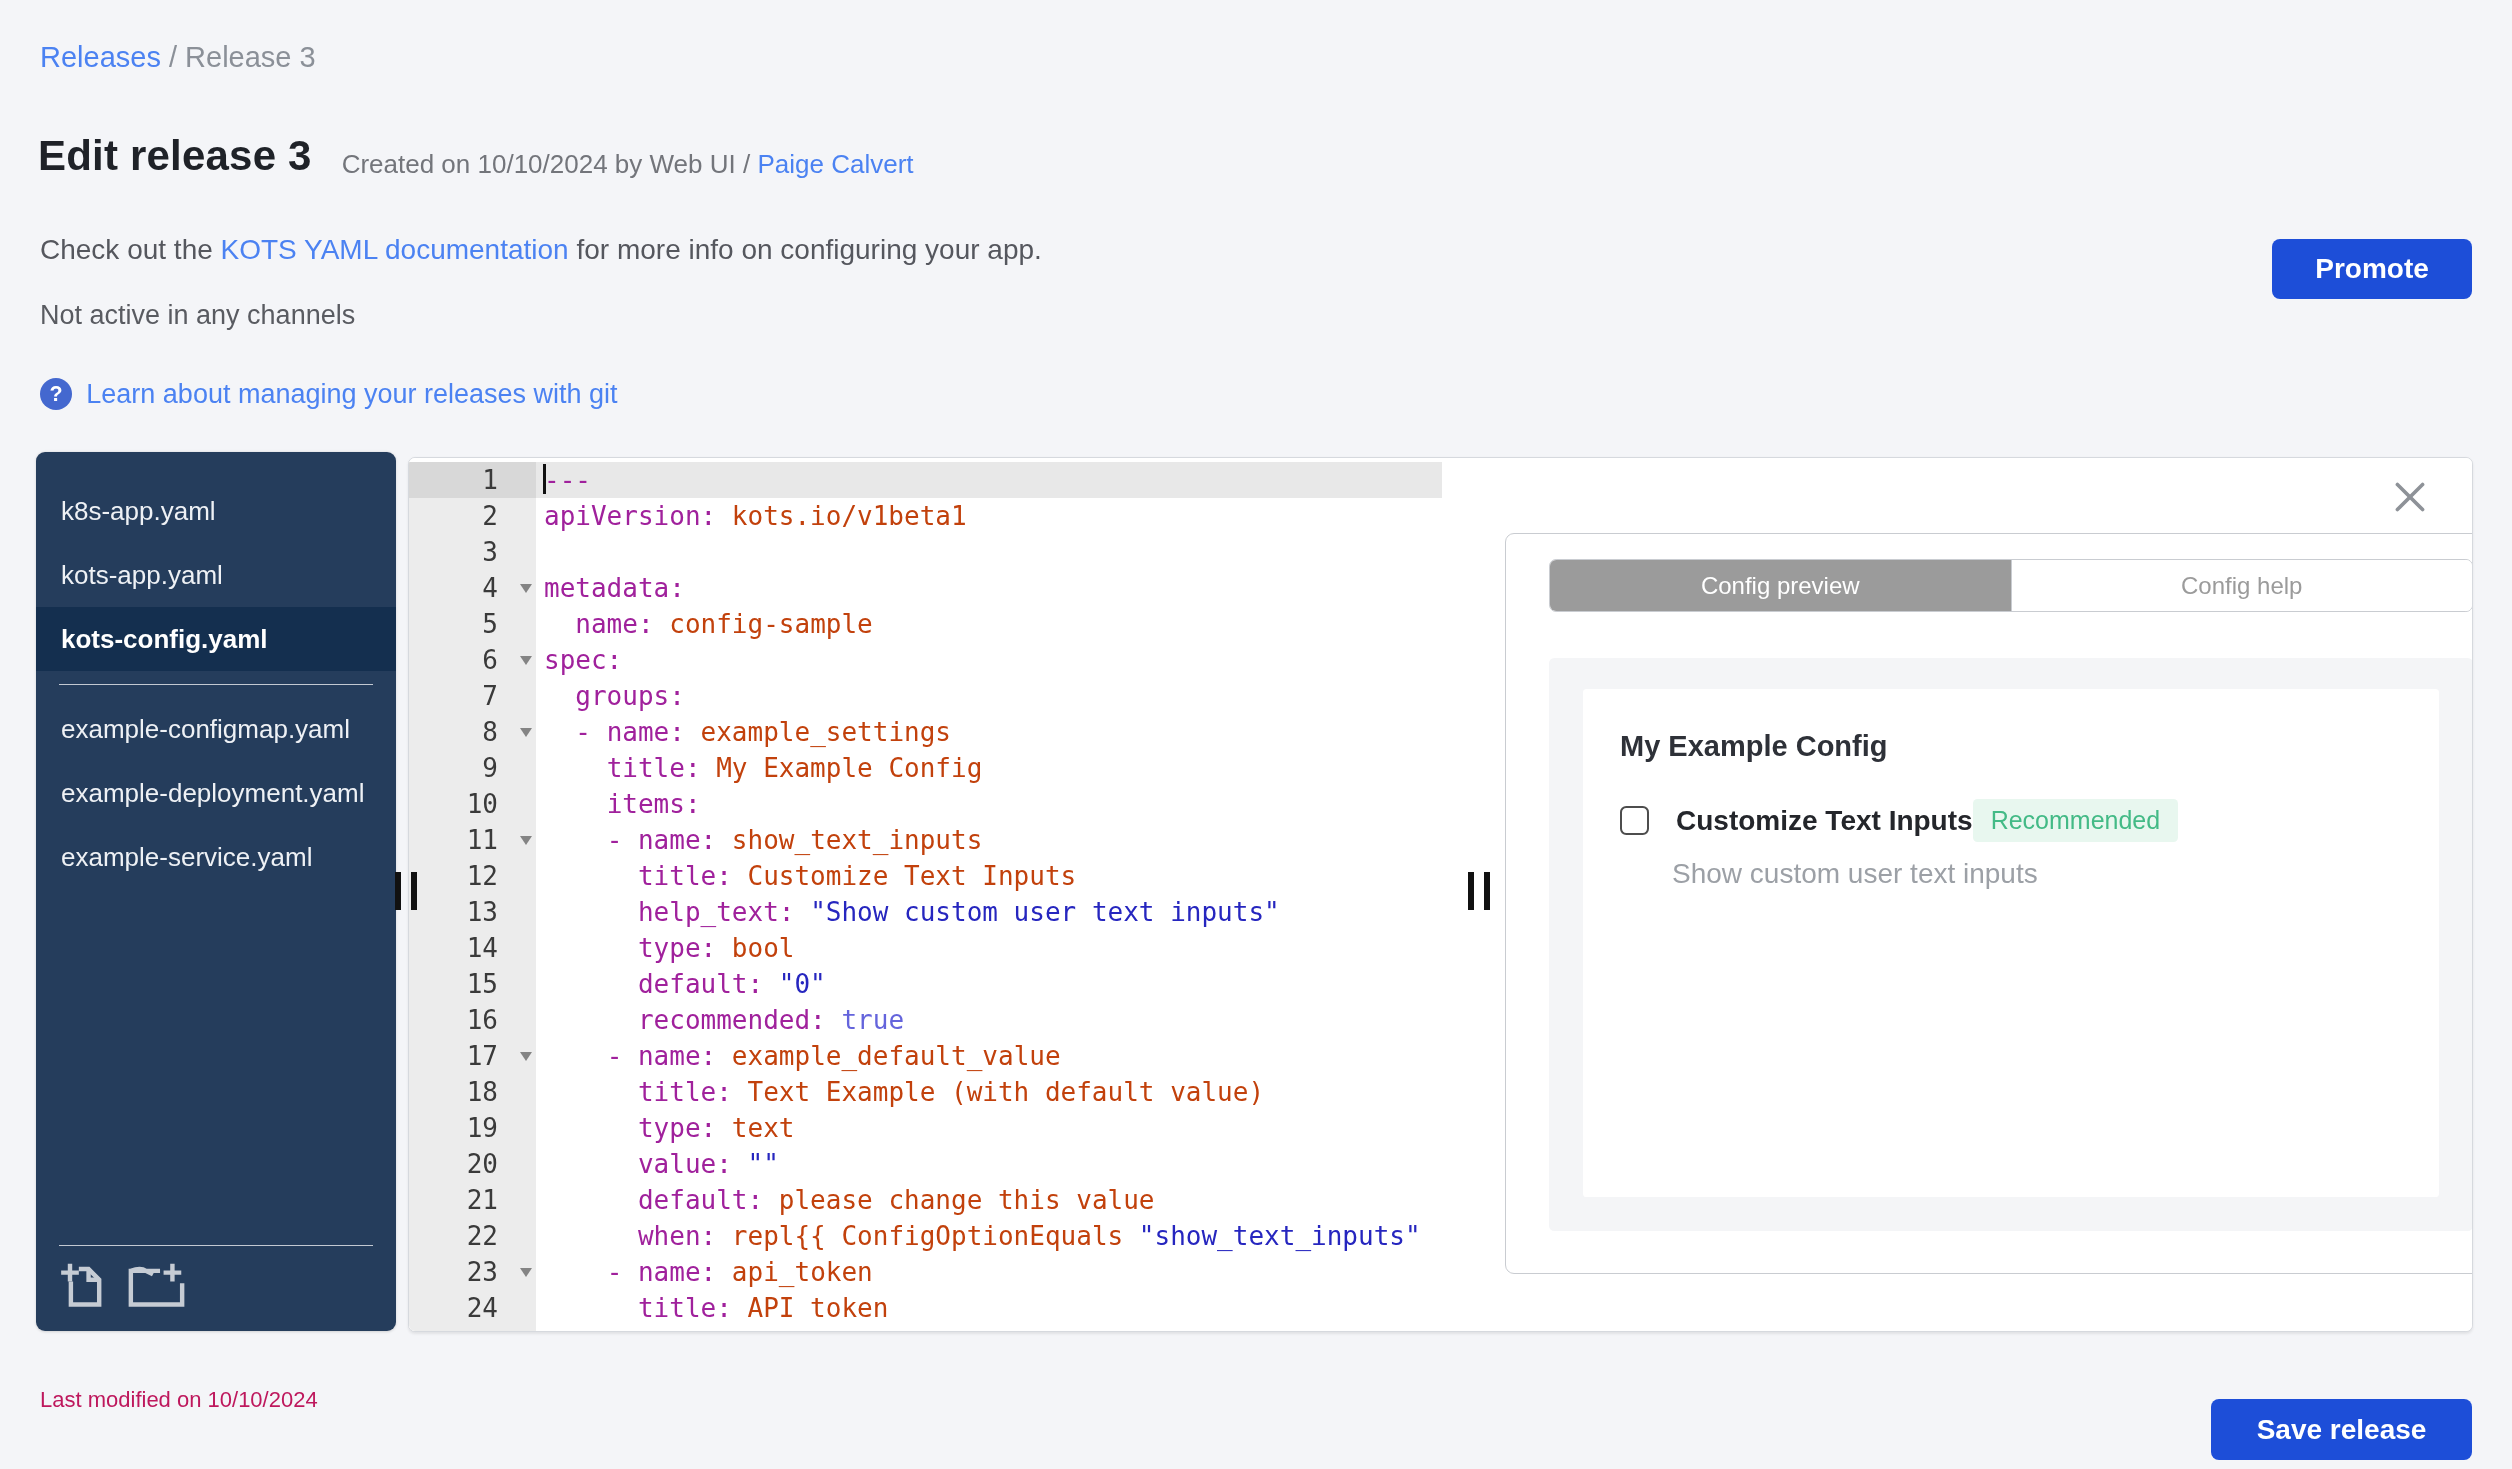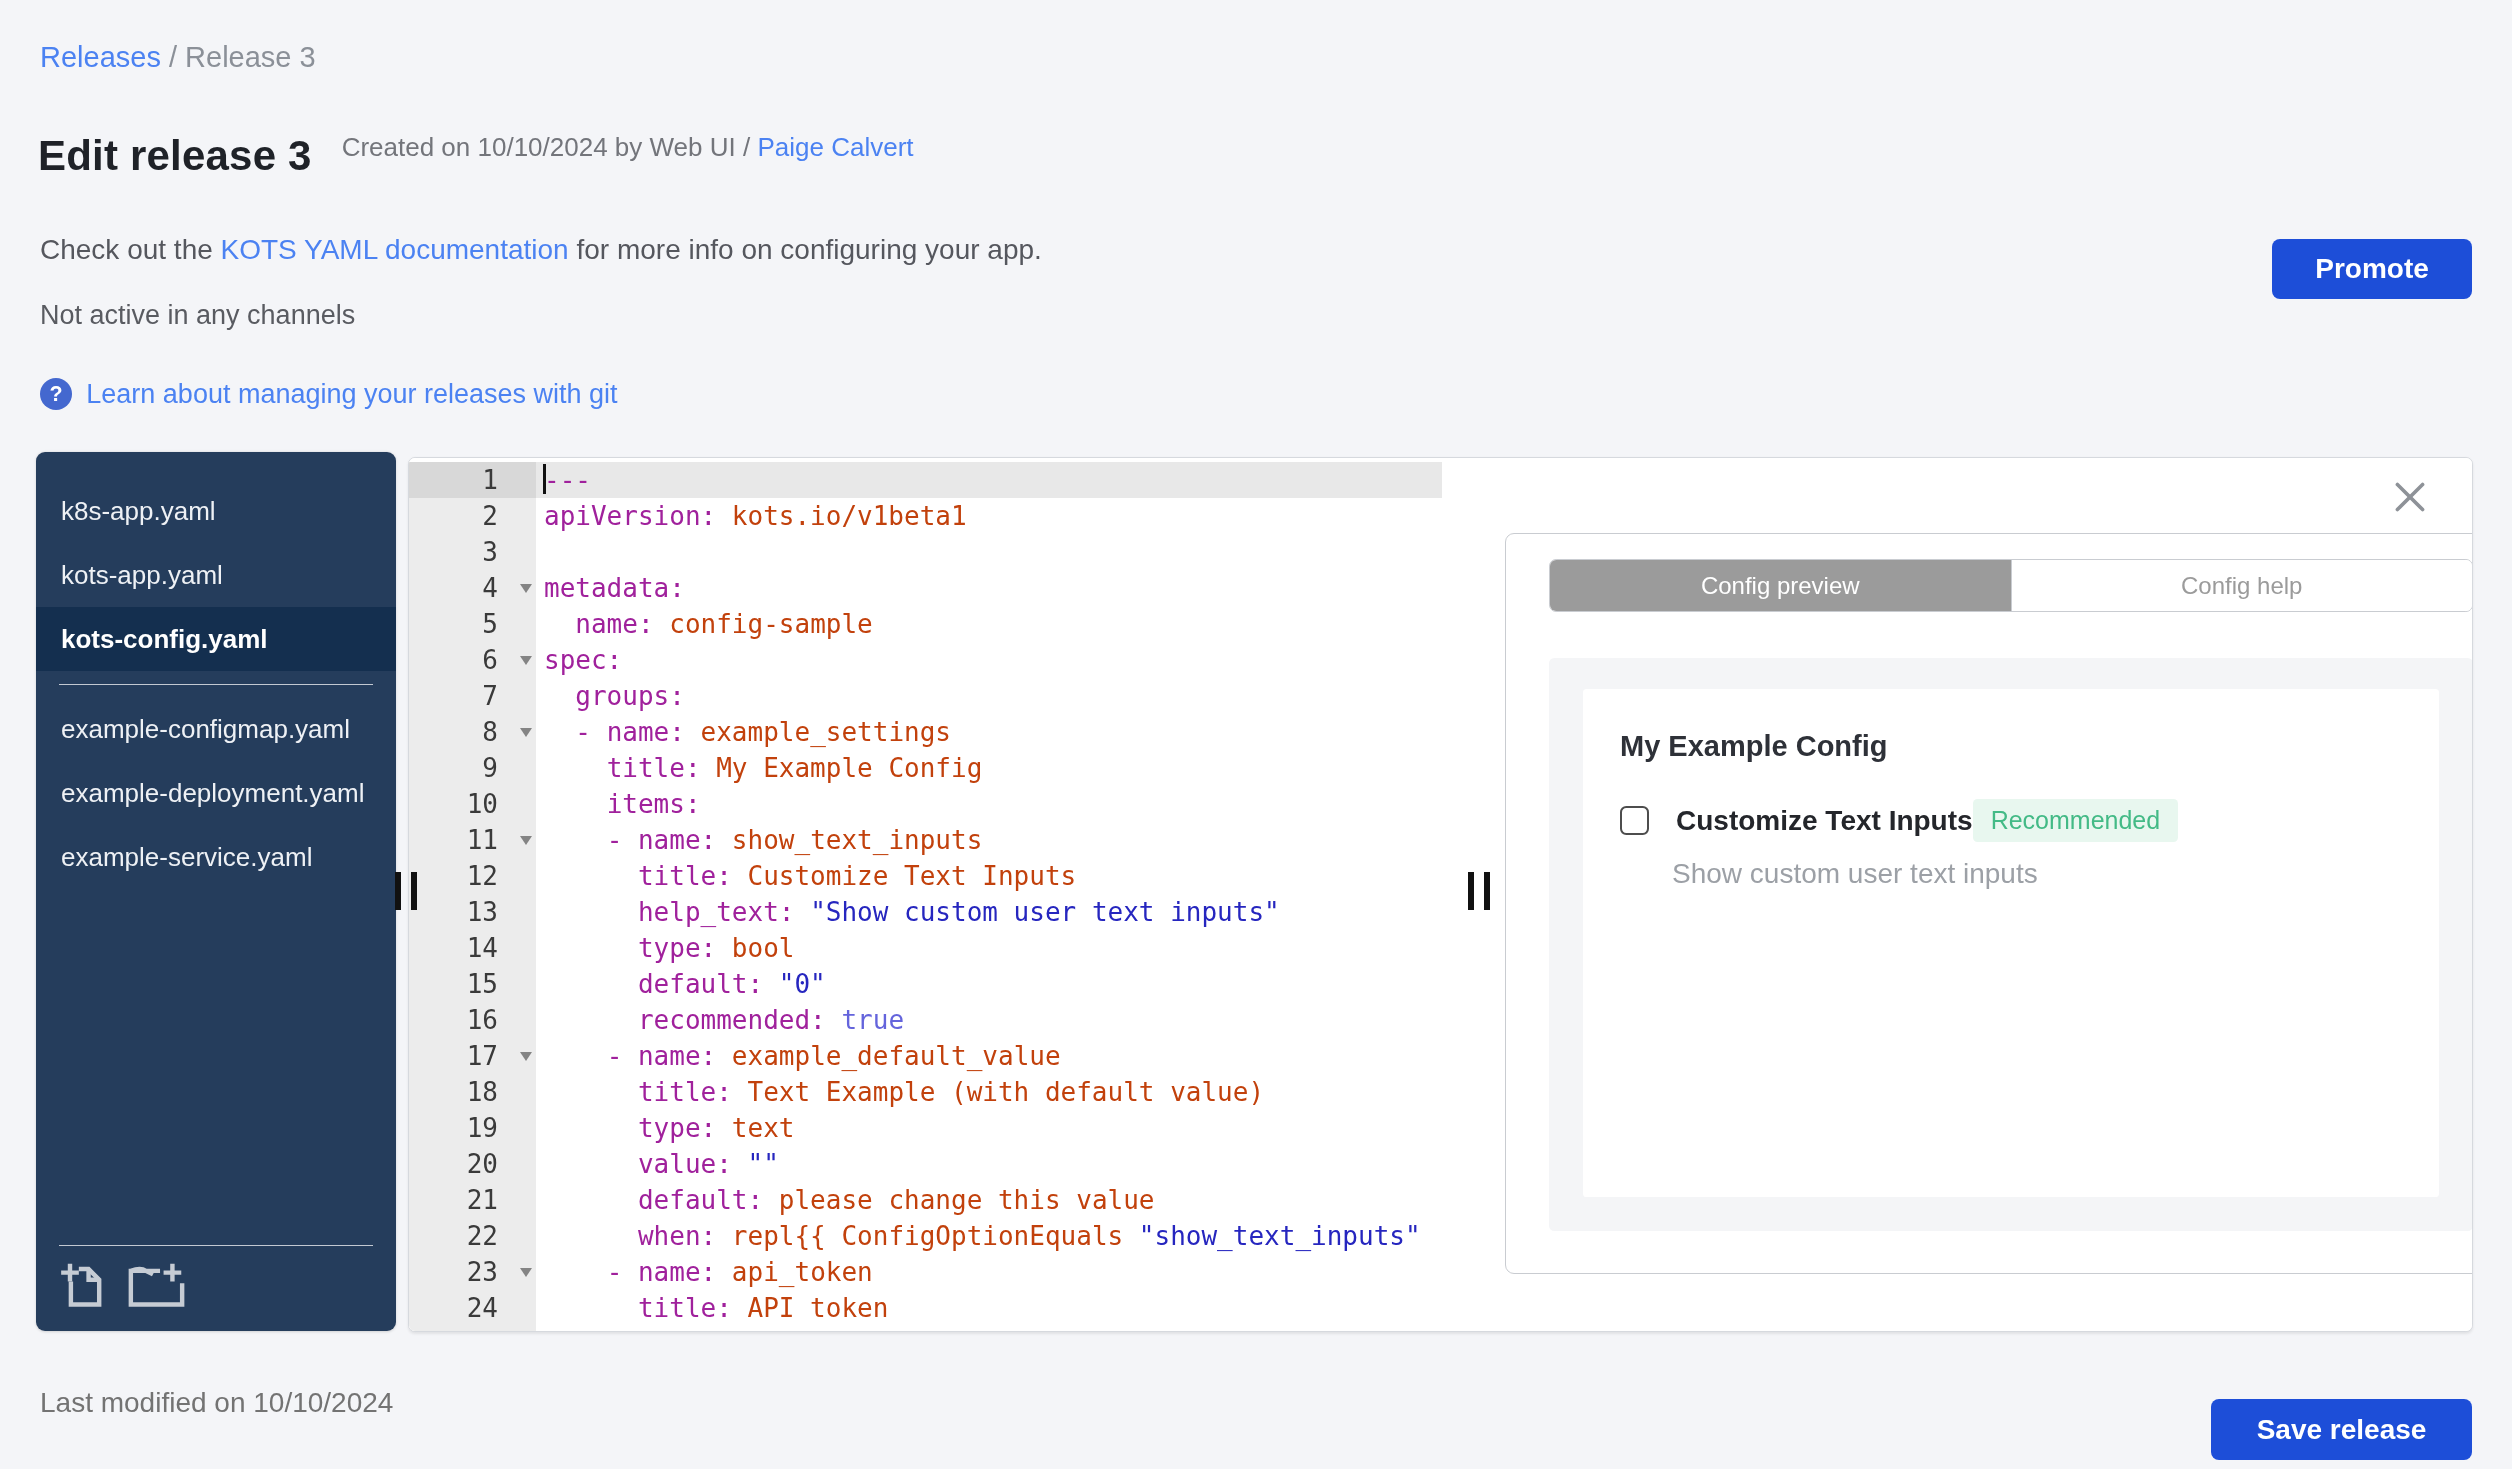--- a/index.html
+++ b/index.html
@@ -10,7 +10,7 @@
   .breadcrumb{position:absolute;left:40px;top:41px;font-size:29px;display:flex;}
   .crumb-link{color:#4b82f2;cursor:pointer;}
   .crumb-sep,.crumb-cur{color:#8b9098;white-space:pre;}
-  .title-row{position:absolute;left:38px;top:132px;display:flex;align-items:flex-start;gap:30px;}
+  .title-row{position:absolute;left:38px;top:132px;display:flex;align-items:flex-end;gap:30px;}
   .page-title{font-size:42px;font-weight:bold;color:#1f2228;letter-spacing:0.2px;}
   .created{font-size:26px;color:#73757b;}
   .created .author{color:#4b82f2;cursor:pointer;}

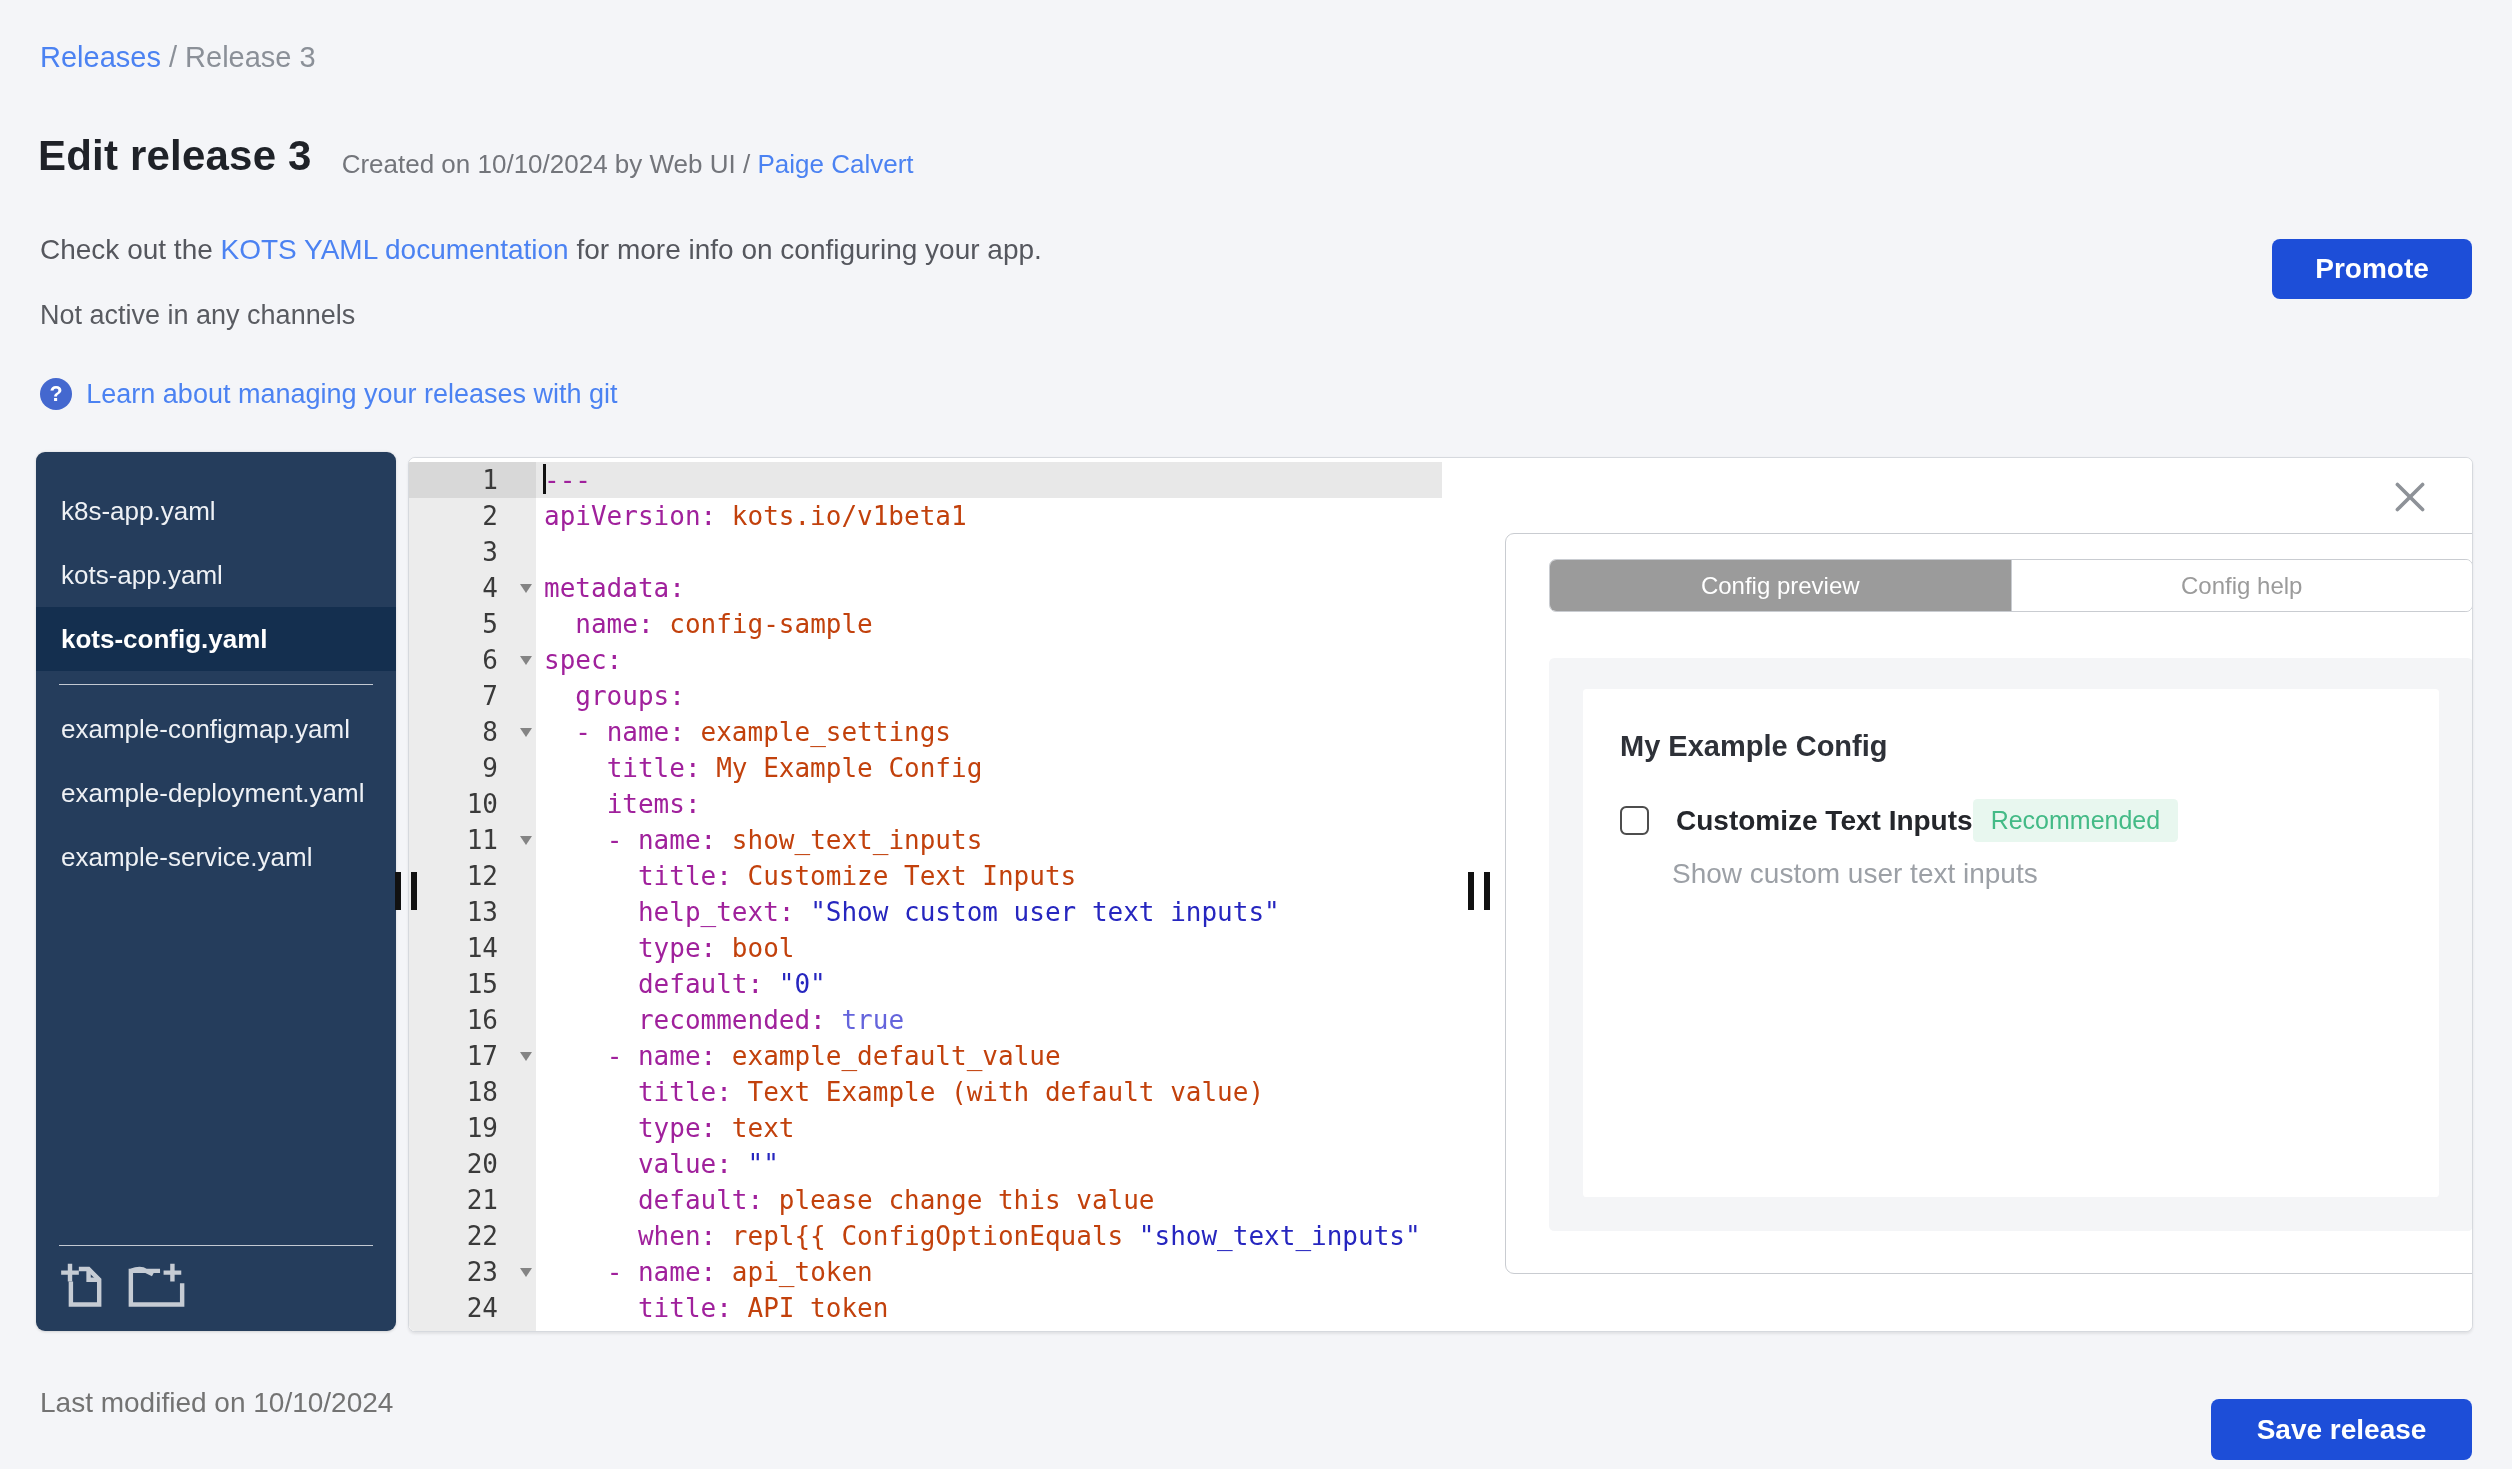--- a/index.html
+++ b/index.html
@@ -89,7 +89,7 @@
   .cfg-help{margin:16px 0 0 52px;font-size:28px;color:#9ca0a6;}
 
   
-  .last-modified{position:absolute;left:40px;top:1387px;font-size:28px;color:#737373;}
+  .last-modified{position:absolute;left:40px;top:1387px;font-size:22px;color:#be185d;}
 </style>
 </head>
 <body>

